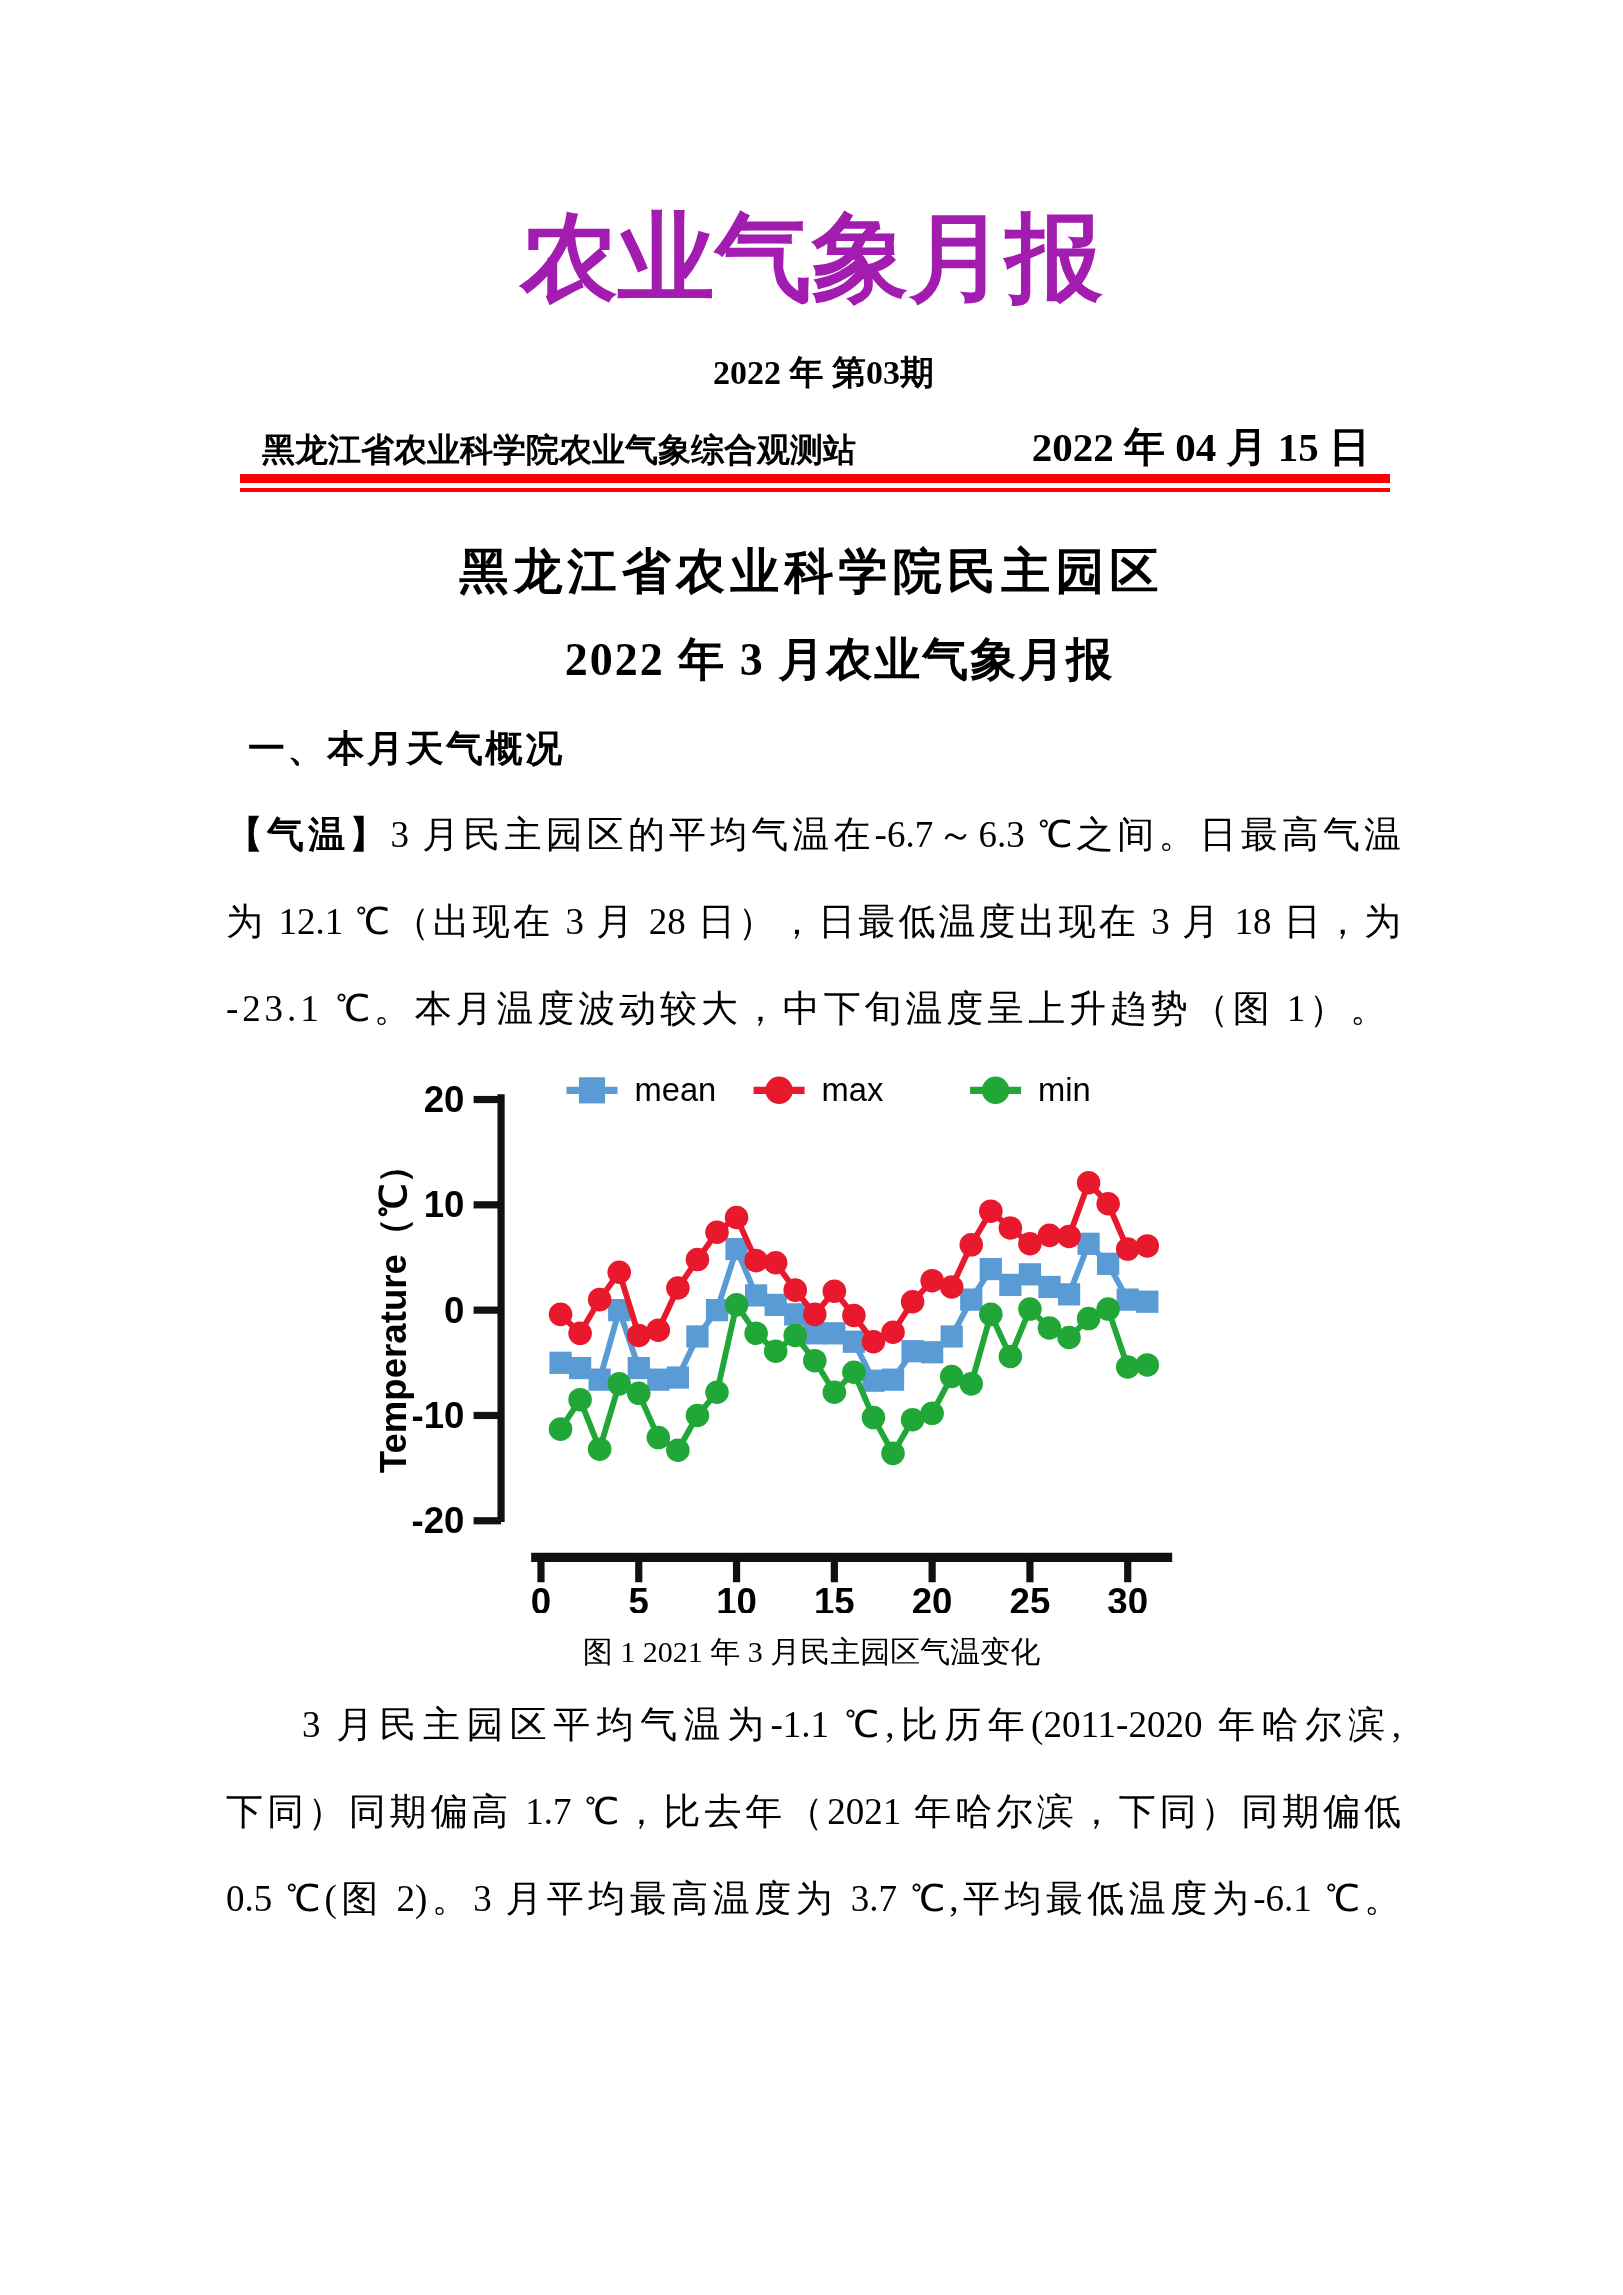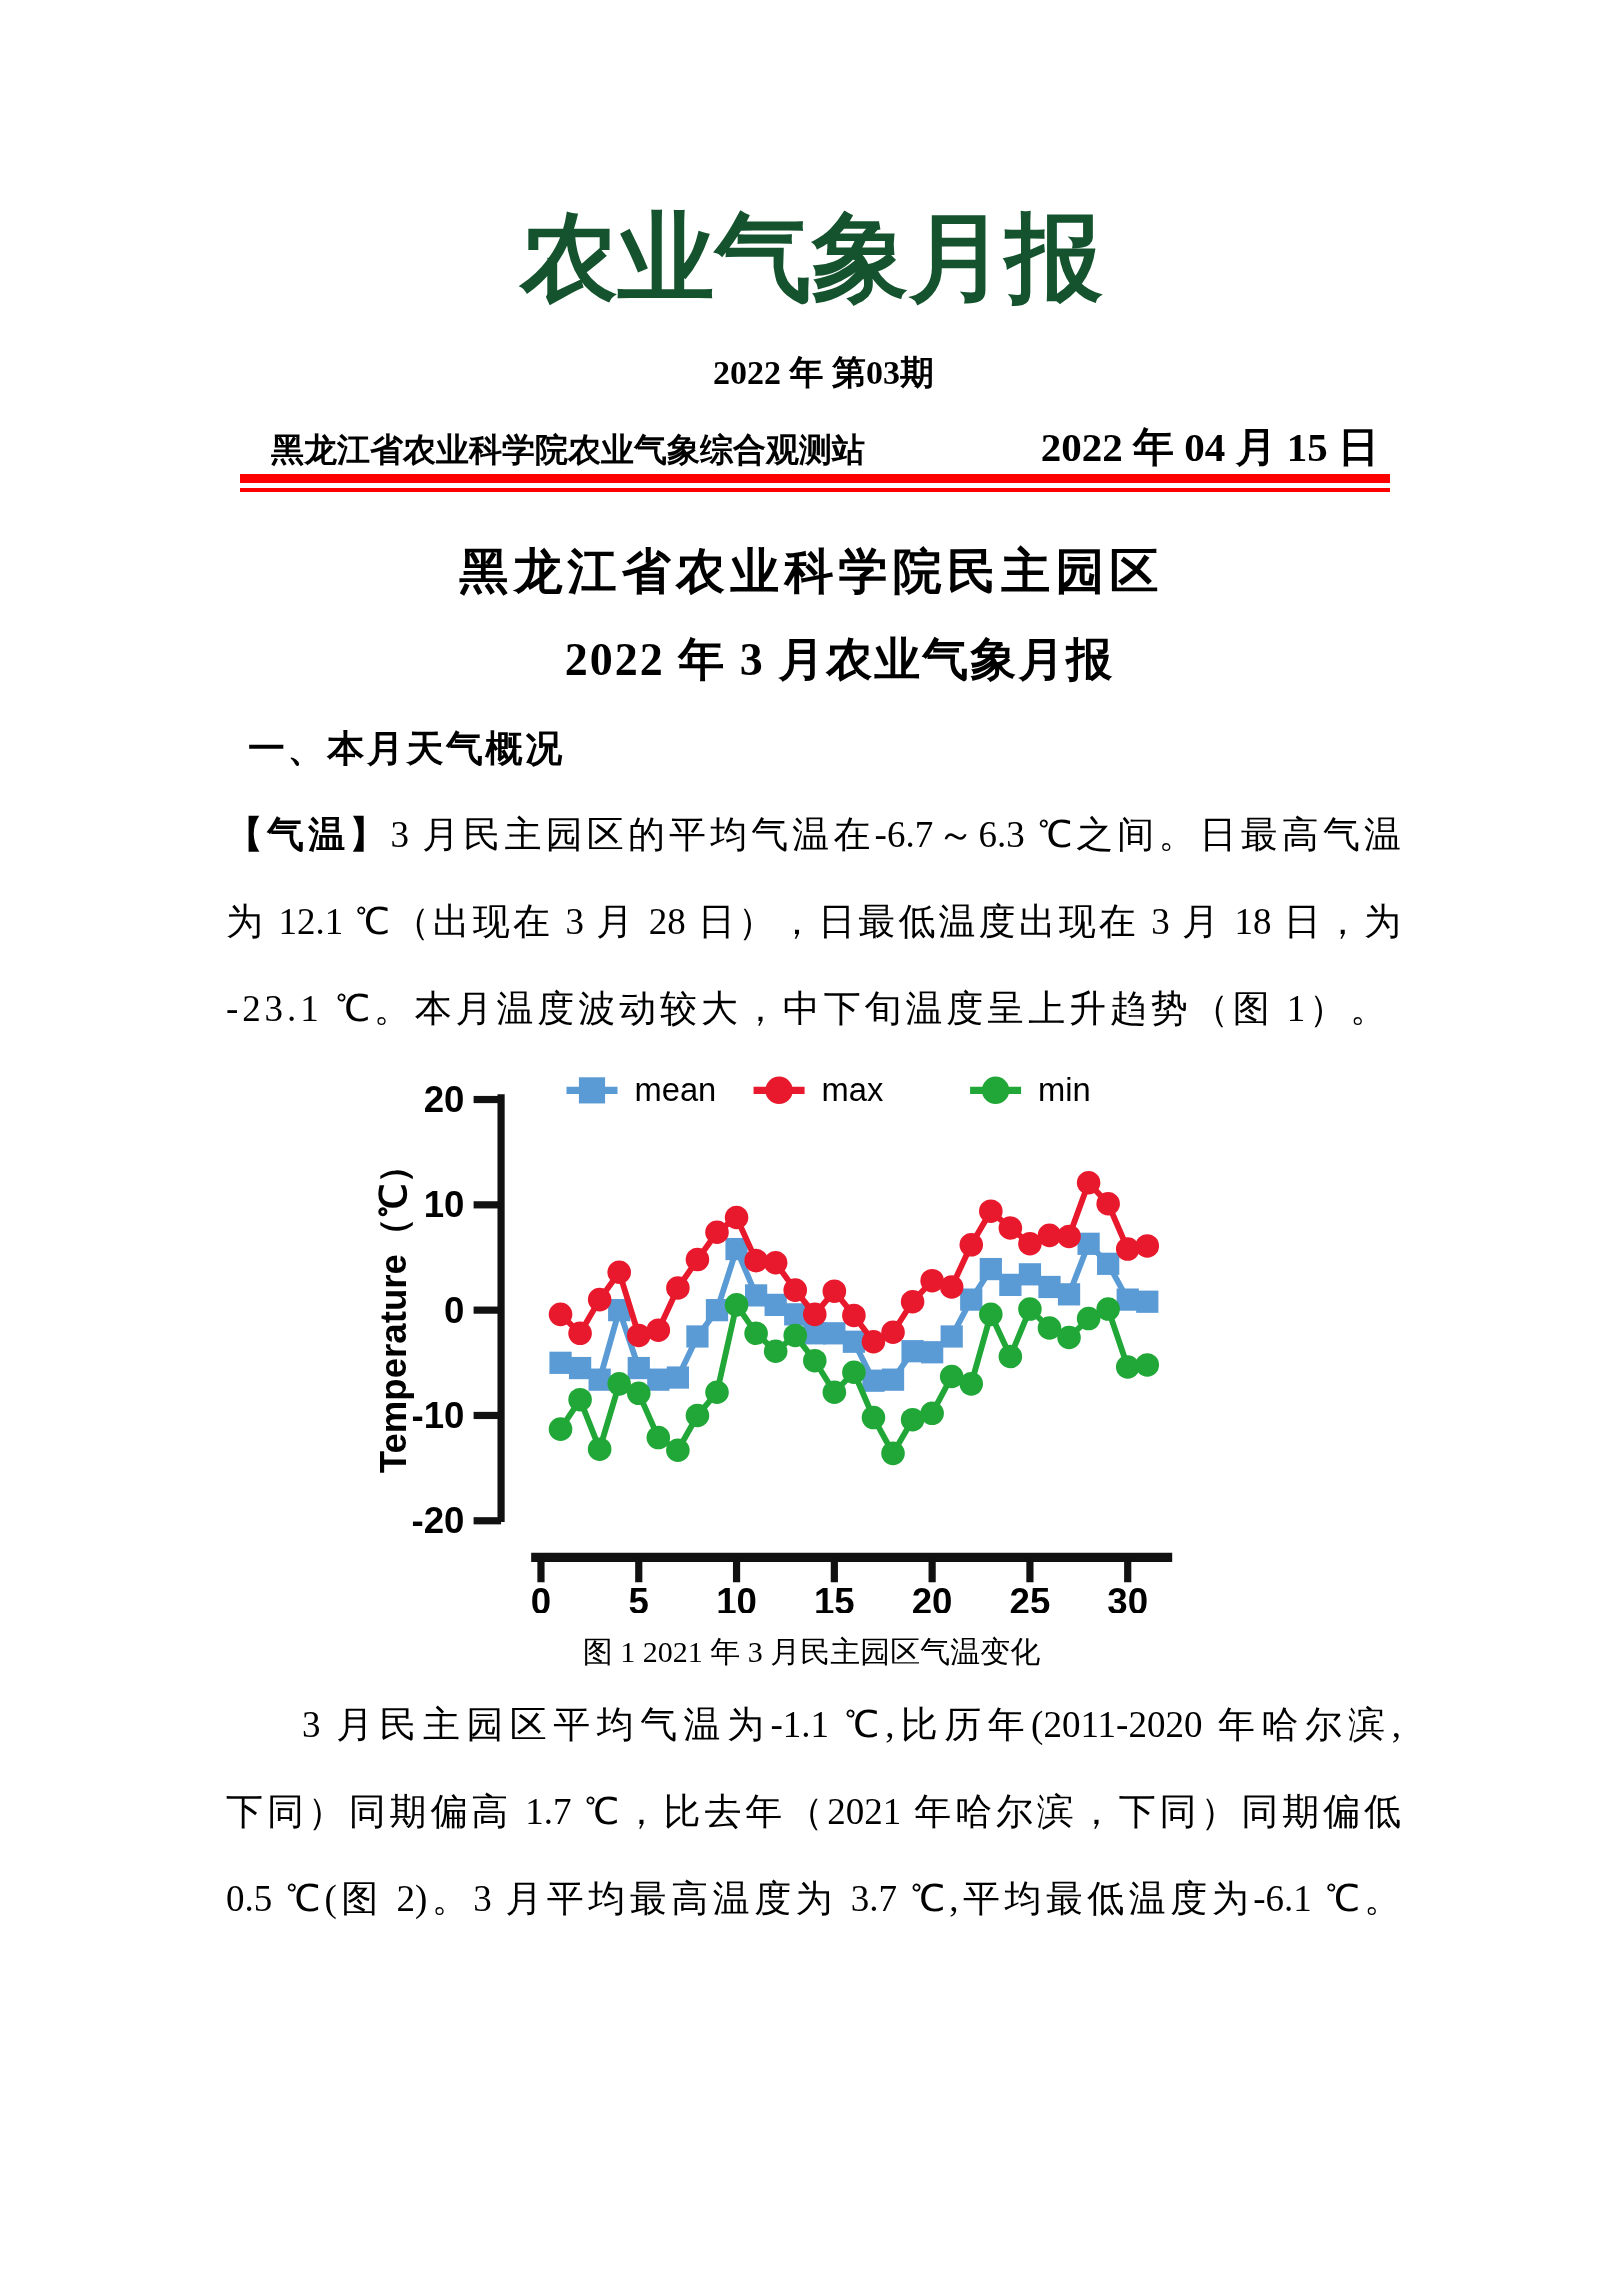--- a/index.html
+++ b/index.html
@@ -6,7 +6,7 @@
   .page{position:relative;width:1623px;height:2295px;background:#ffffff;overflow:hidden;
         font-family:"Liberation Serif",serif;color:#000;}
   .doc-title{position:absolute;top:203px;left:0;width:1623px;margin:0;text-align:center;
-        font-size:97px;line-height:111px;font-weight:700;color:#14532d;}
+        font-size:97px;line-height:111px;font-weight:700;color:#a21caf;}
   .issue{position:absolute;top:352px;left:12px;width:1623px;text-align:center;
         font-size:34px;line-height:42px;font-weight:700;}
   .mast{position:absolute;top:427px;left:233px;width:1172px;display:flex;

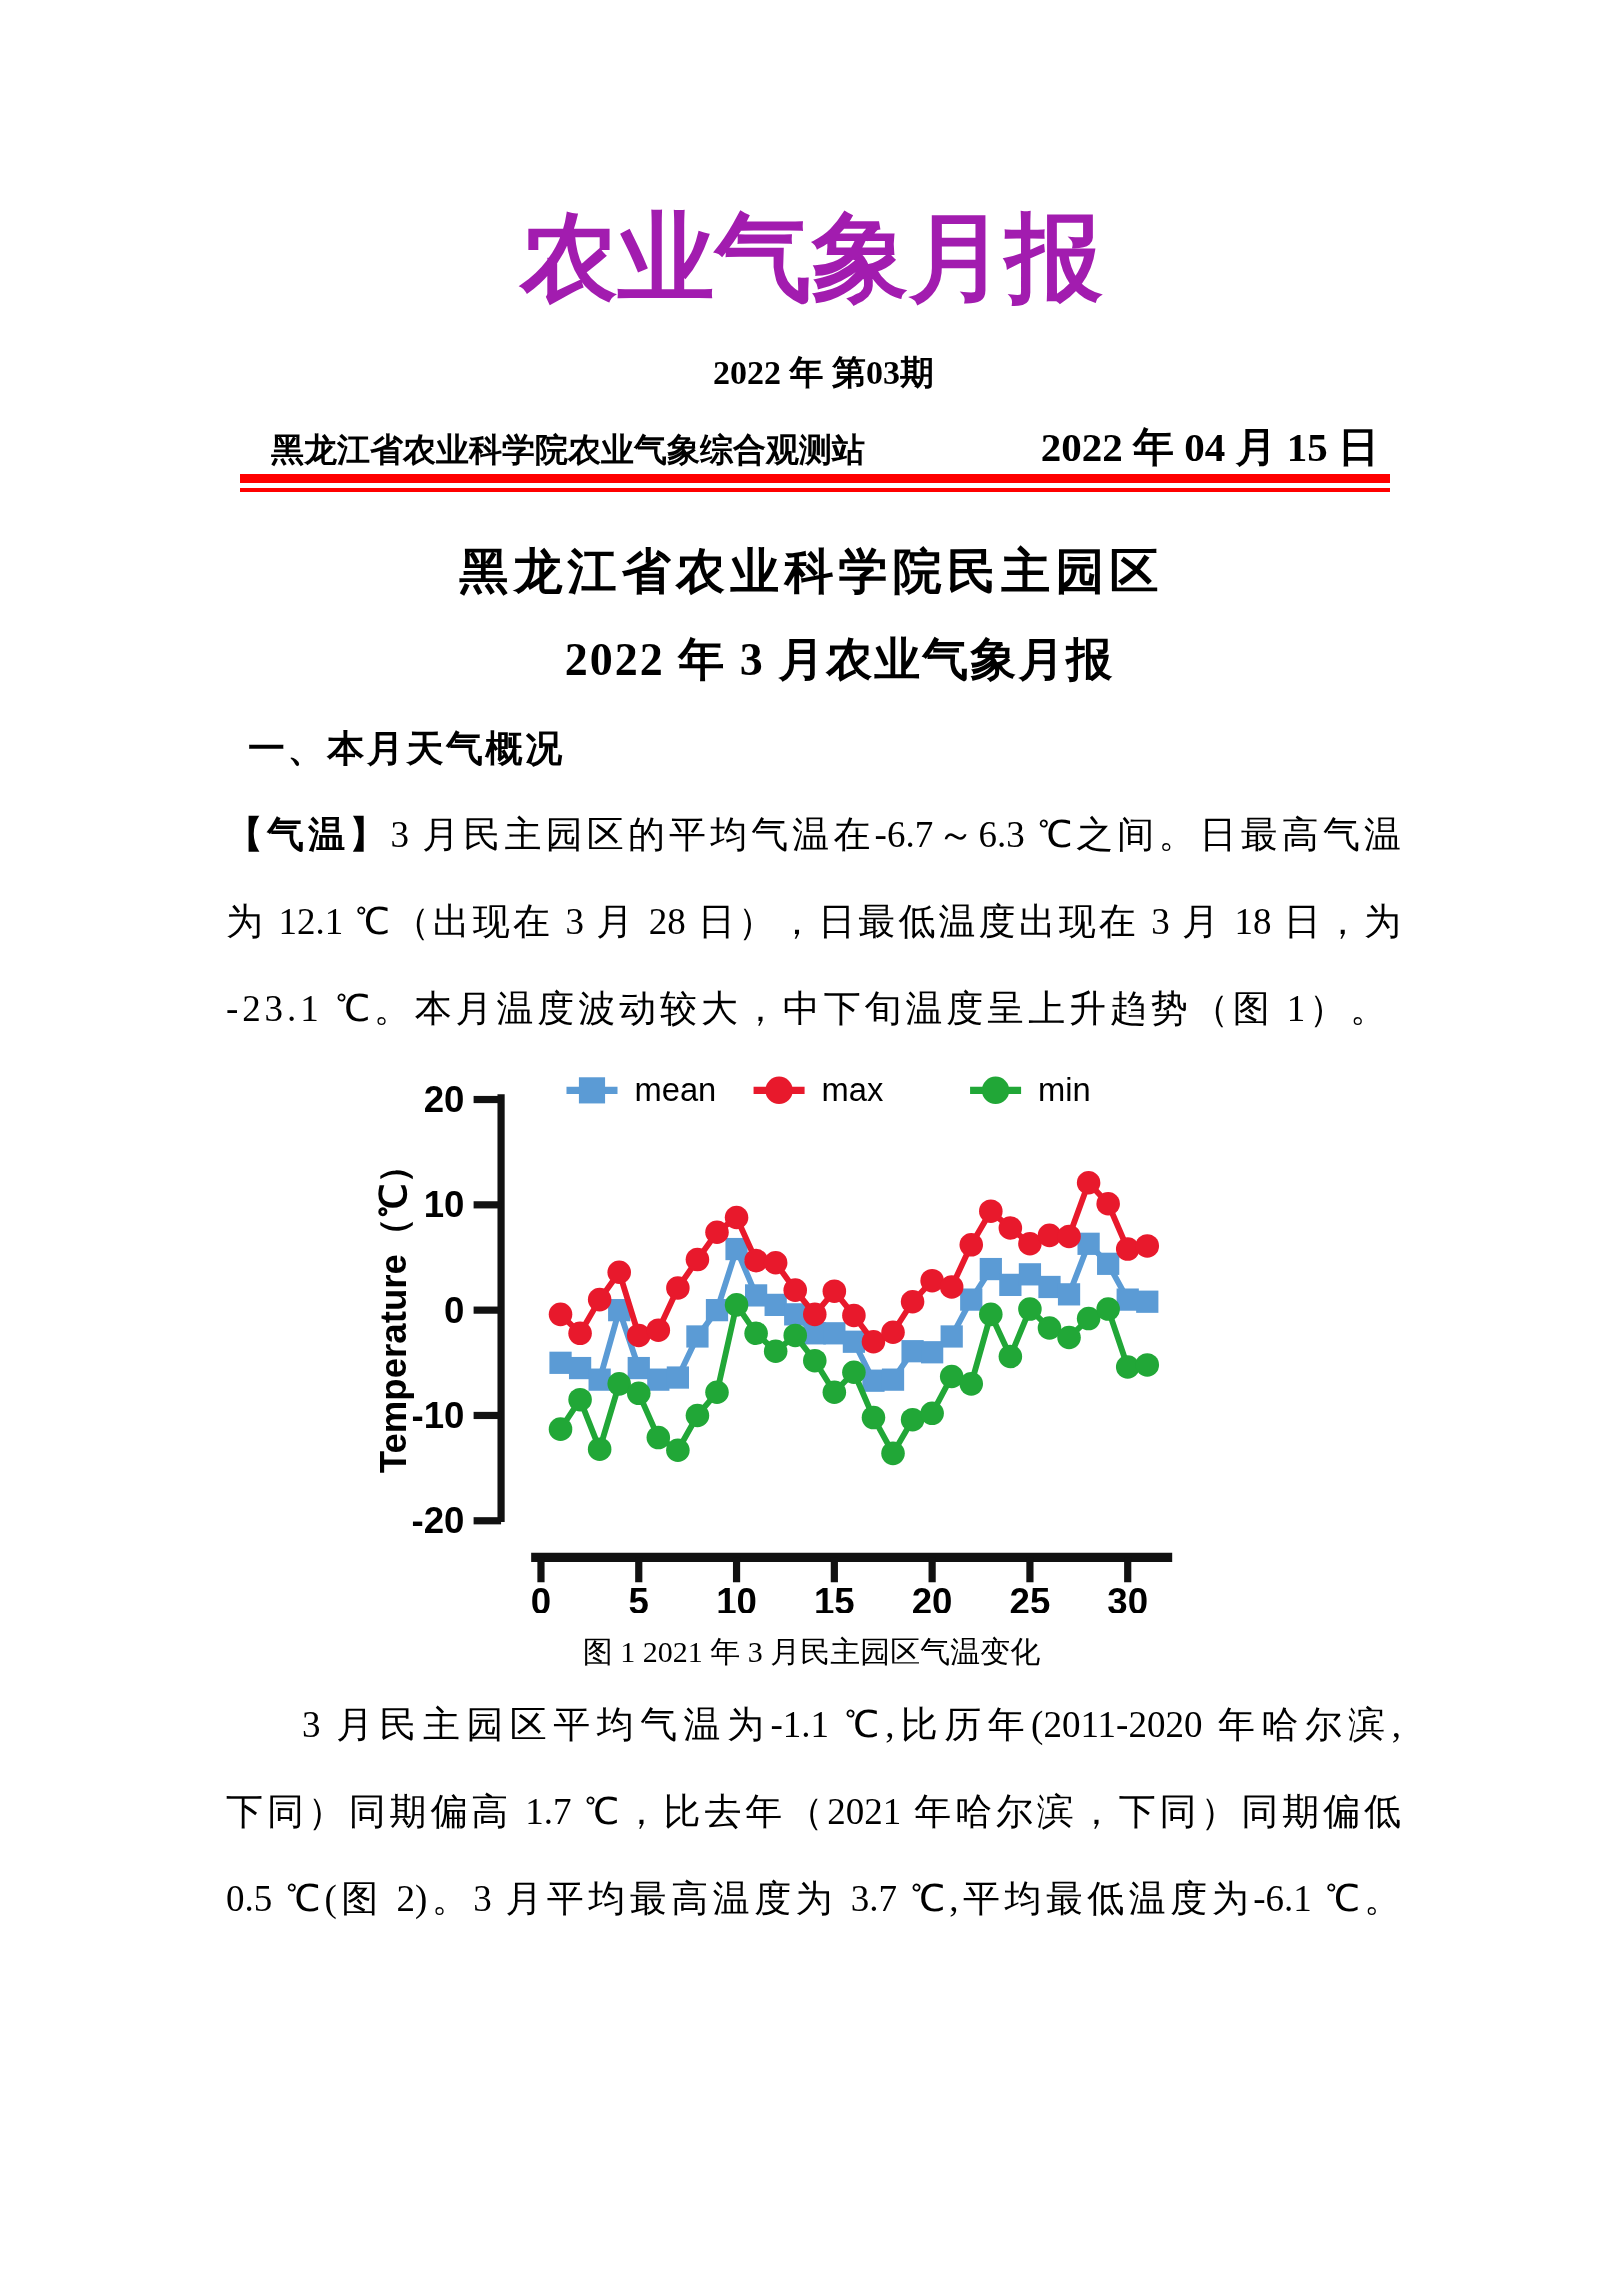--- a/index.html
+++ b/index.html
@@ -9,7 +9,7 @@
         font-size:97px;line-height:111px;font-weight:700;color:#a21caf;}
   .issue{position:absolute;top:352px;left:12px;width:1623px;text-align:center;
         font-size:34px;line-height:42px;font-weight:700;}
-  .mast{position:absolute;top:427px;left:233px;width:1172px;display:flex;
+  .mast{position:absolute;top:427px;left:224px;width:1172px;display:flex;
         justify-content:space-between;align-items:baseline;font-size:33px;line-height:41px;gap:32px;}
   .station{font-weight:700;padding-left:38px;}
   .pubdate{font-weight:700;padding-right:26px;font-size:41px;}

